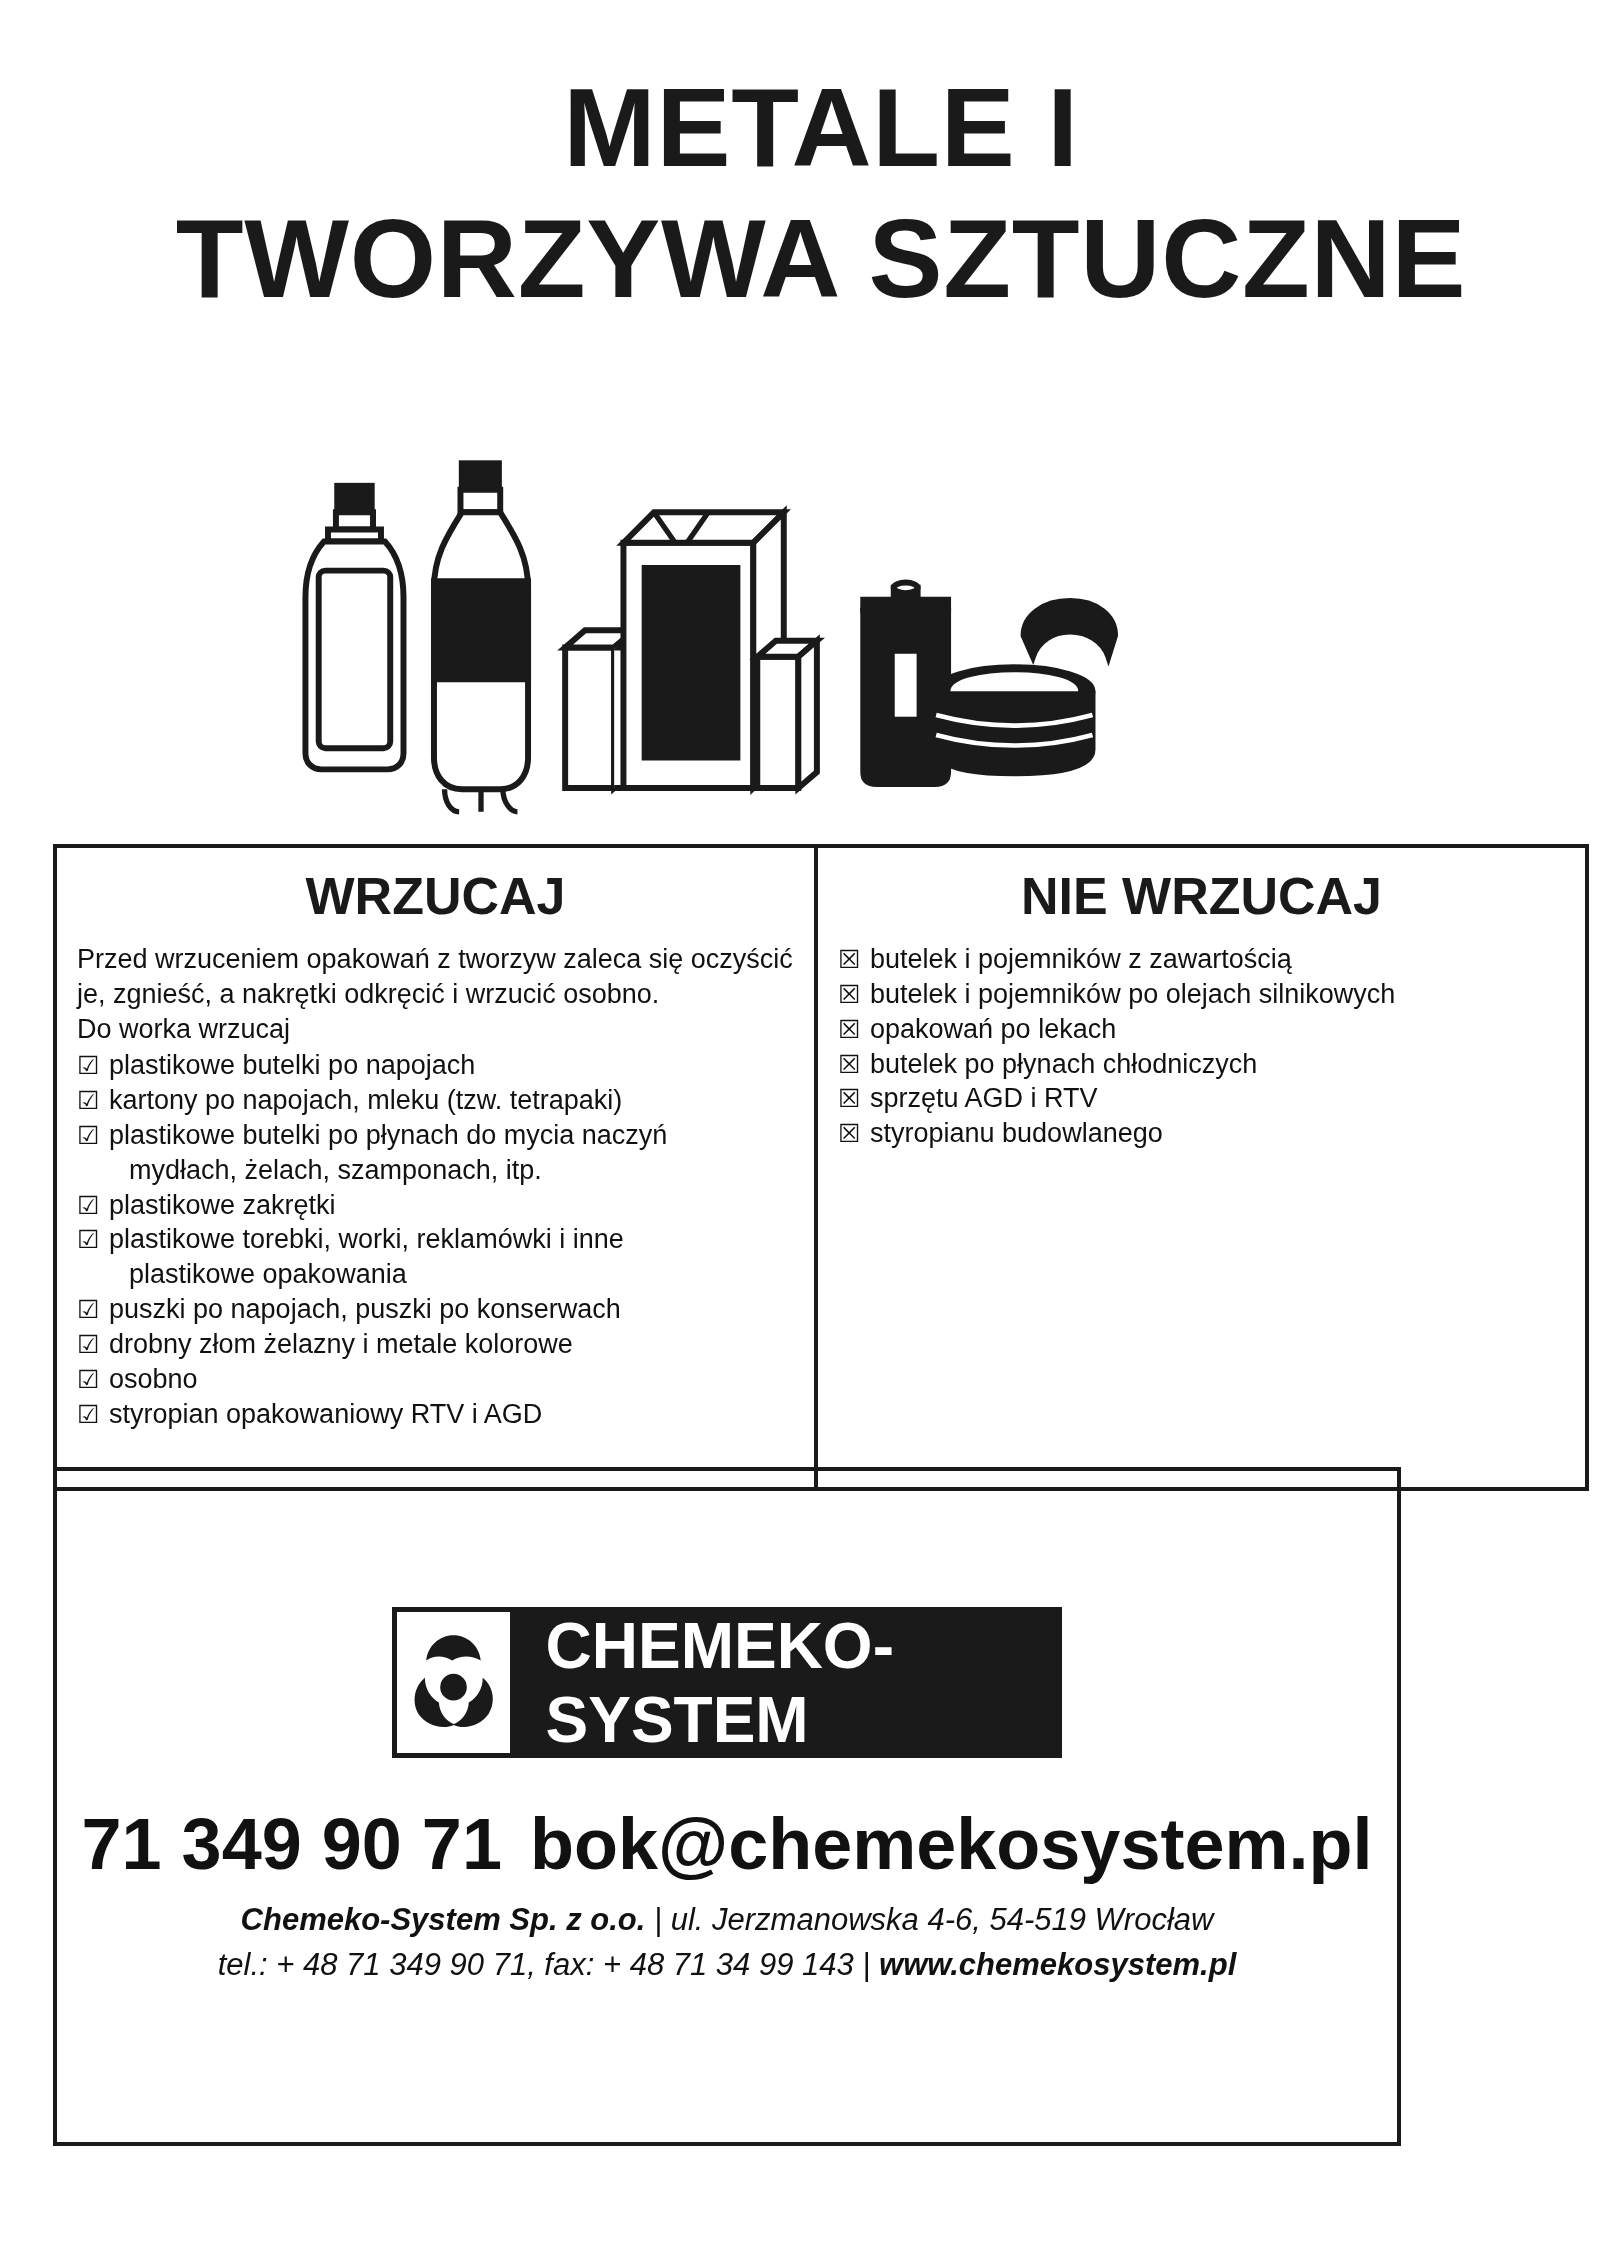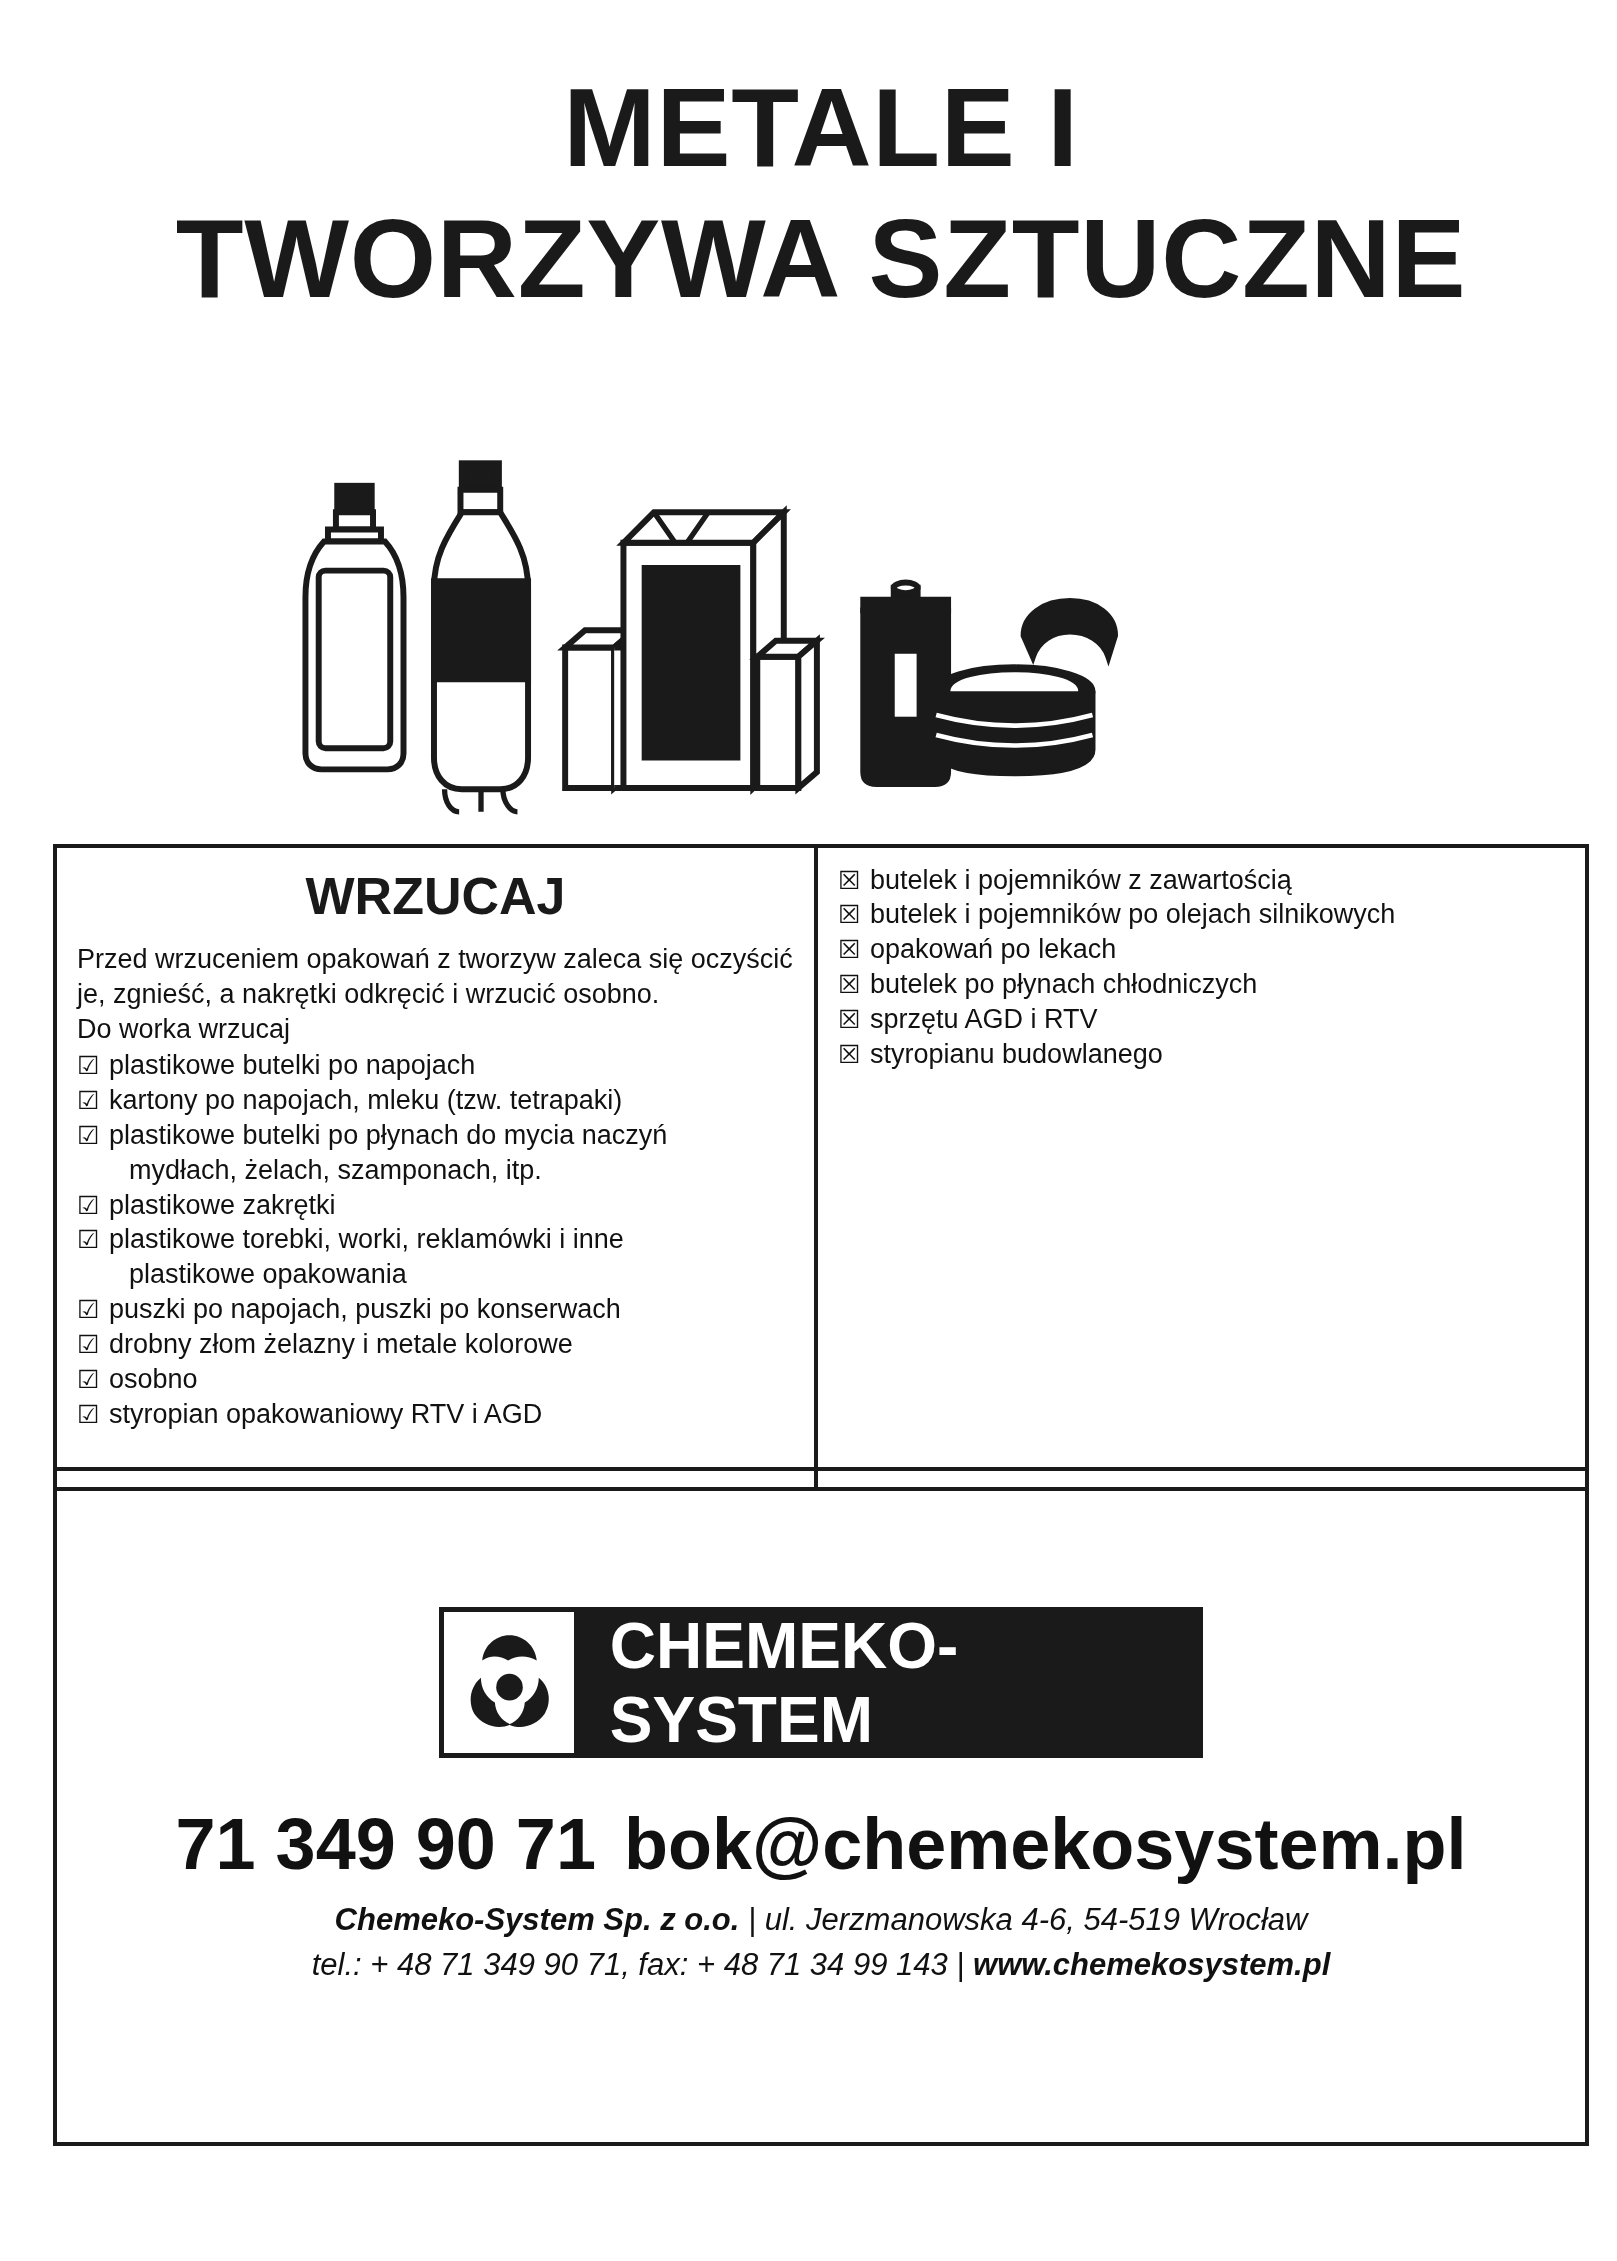--- a/index.html
+++ b/index.html
@@ -271,6 +271,7 @@
     </div>
 
     <div class="panel panel-right">
+      <div class="panel-heading">NIE WRZUCAJ</div>
       <ul class="items">
         <li><span class="bullet">☒</span><span>butelek i pojemników z zawartością</span></li>
         <li><span class="bullet">☒</span><span>butelek i pojemników po olejach silnikowych</span></li>

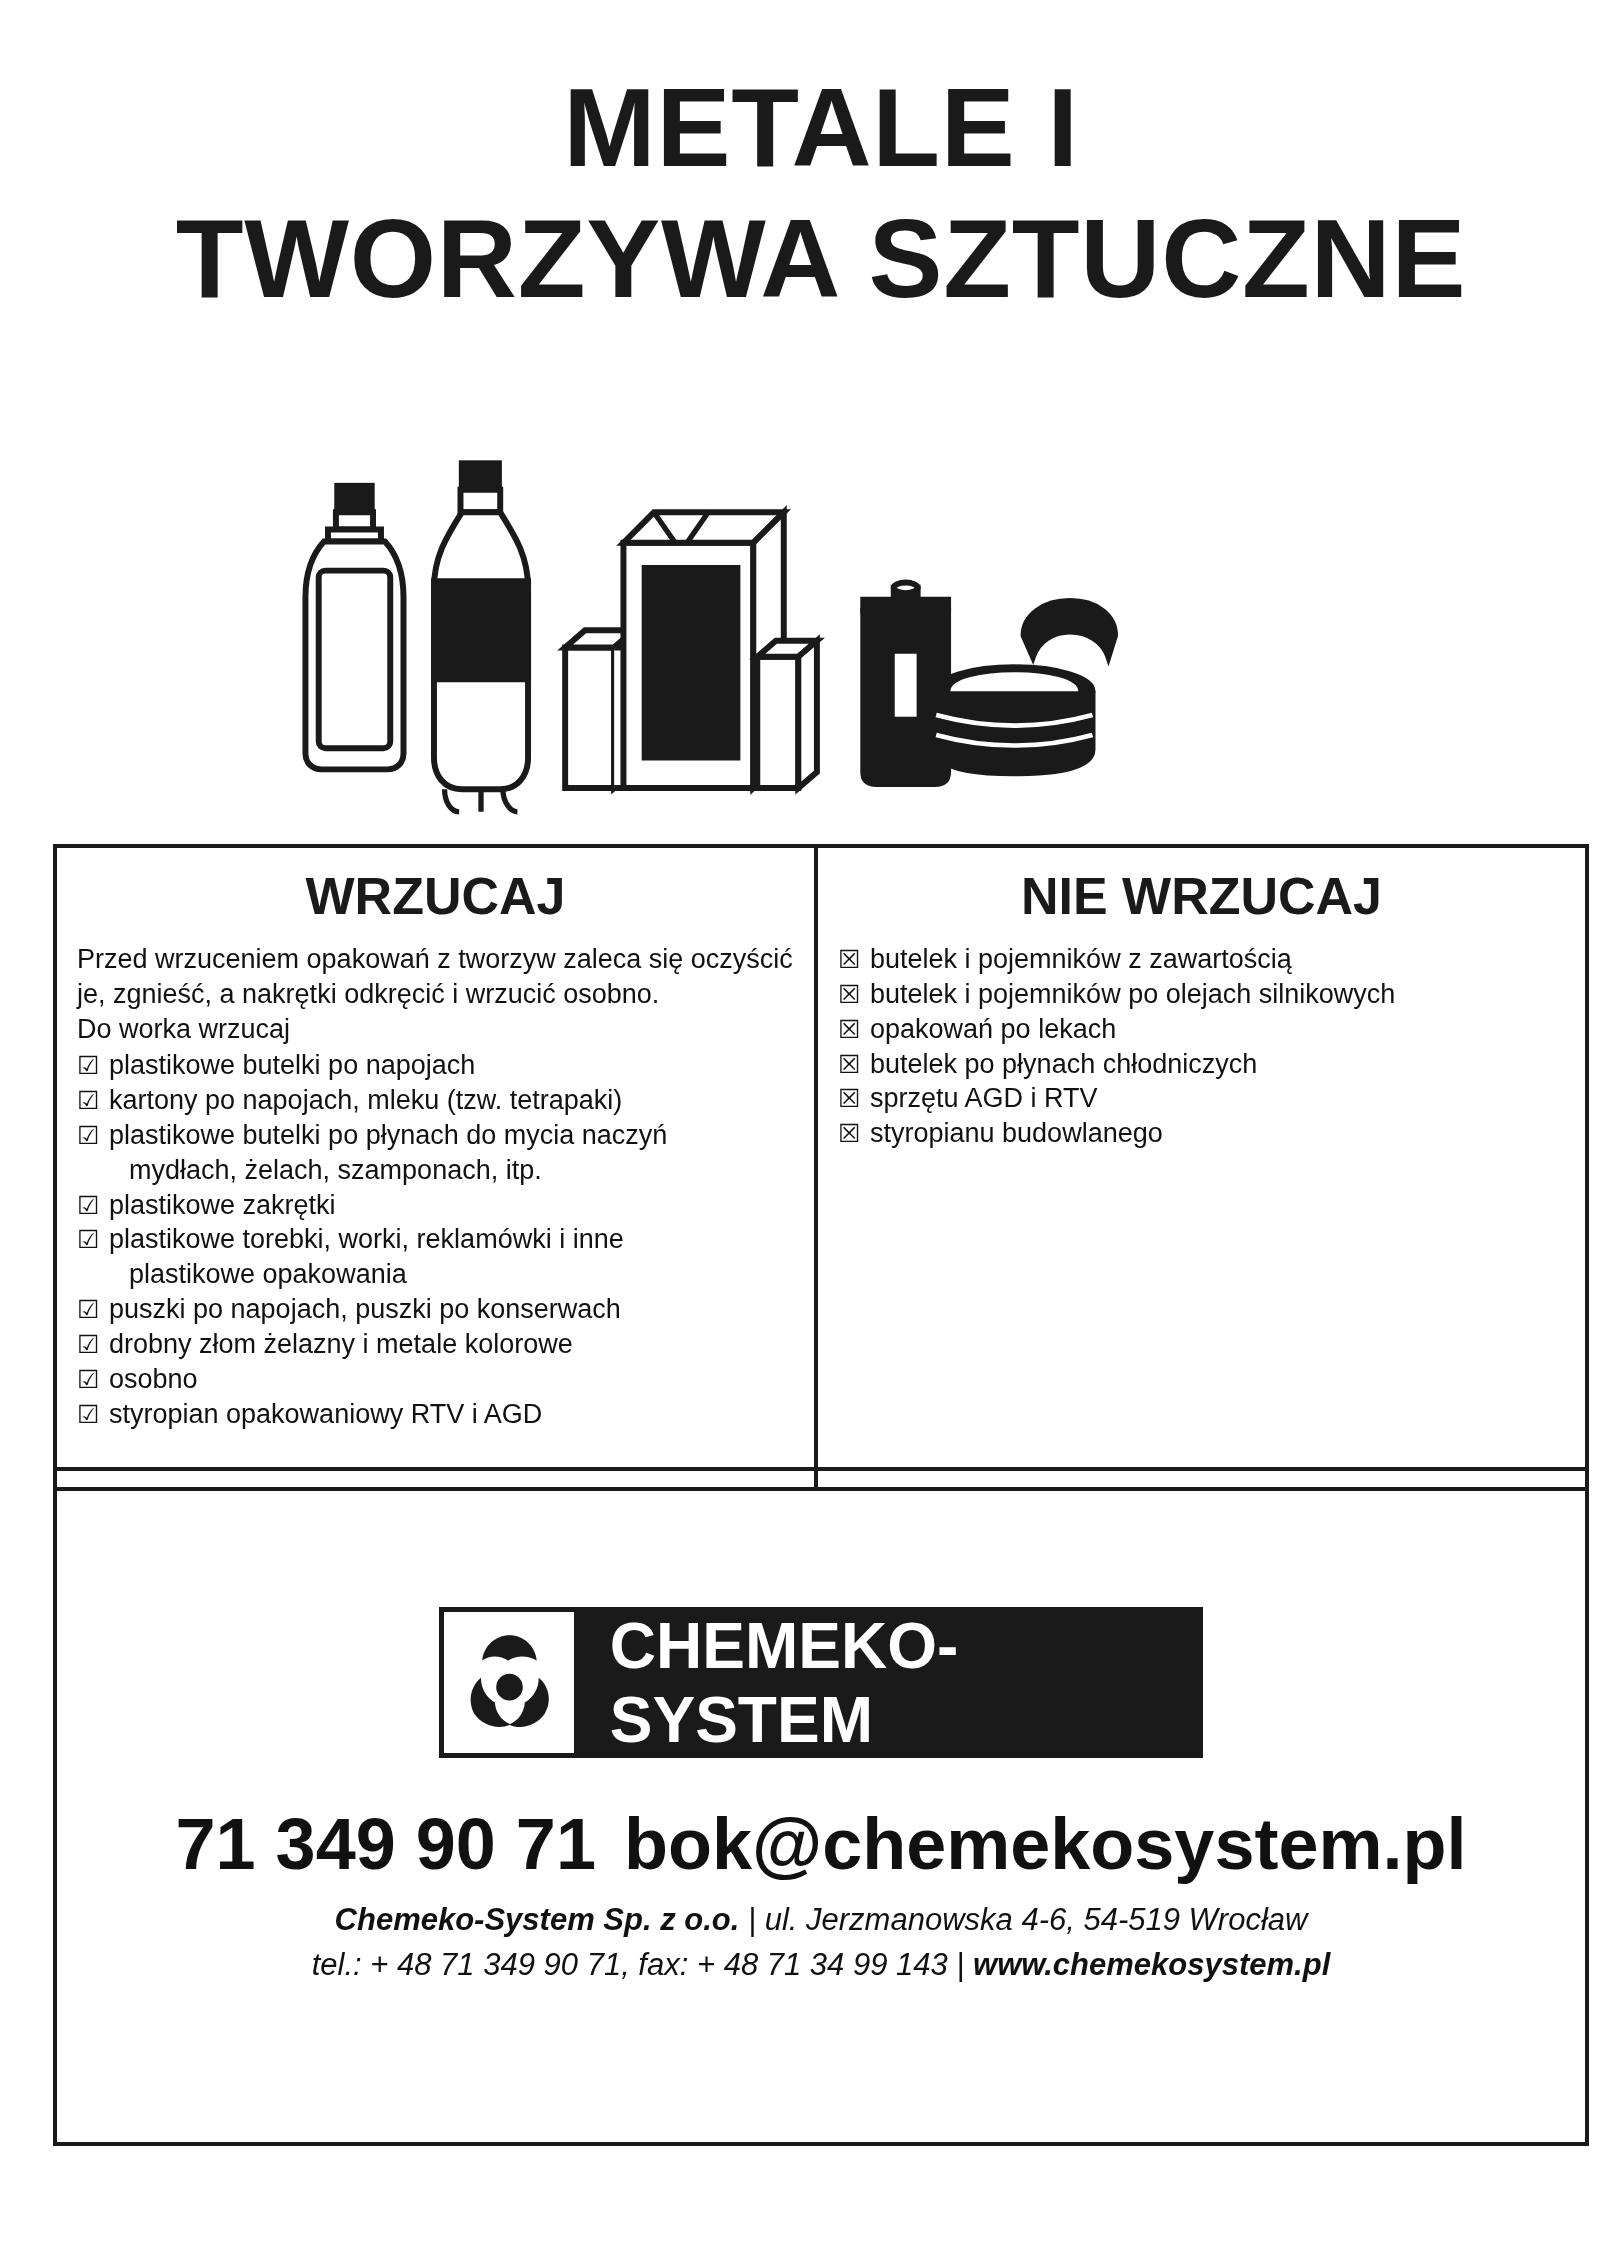--- a/index.html
+++ b/index.html
@@ -121,7 +121,7 @@
     position: absolute;
     left: 41px;
     top: 1467px;
-    width: 1536px;
+    width: 1348px;
     height: 679px;
     border: 4px solid #1a1a1a;
     box-sizing: border-box;

